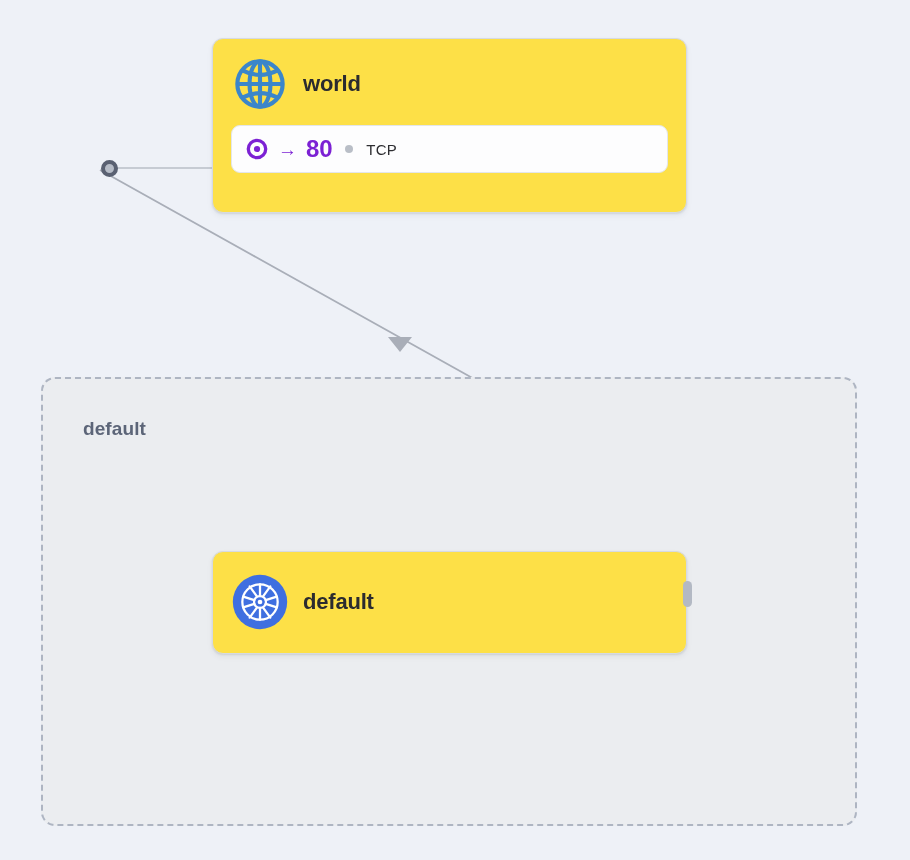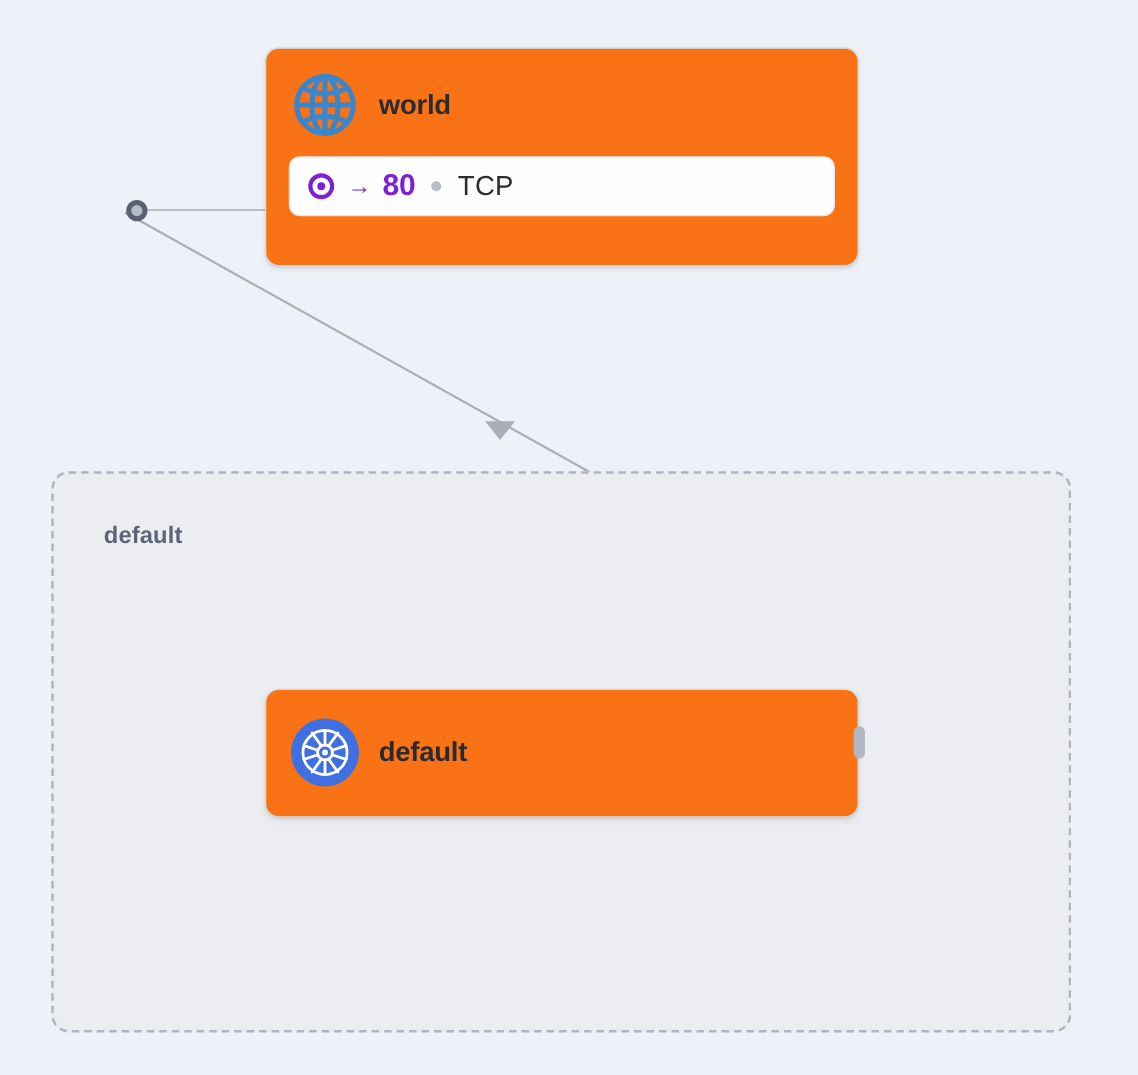--- a/index.html
+++ b/index.html
@@ -53,7 +53,7 @@
   
   .node-card {
     position: absolute;
-    background: #f97316;
+    background: #fde047;
     border: 1px solid #d6dae1;
     border-radius: 11px;
     box-sizing: border-box;

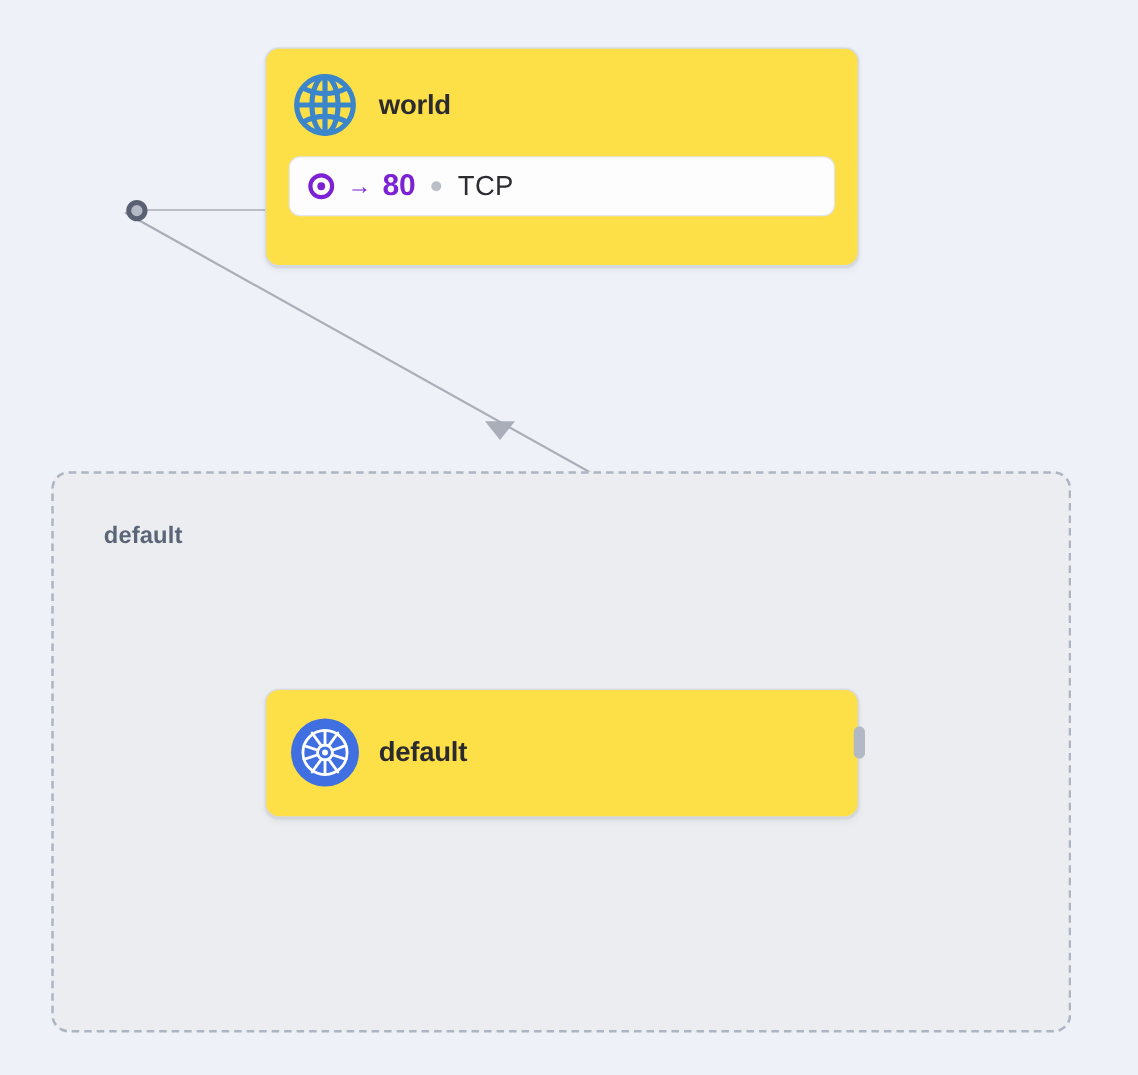--- a/index.html
+++ b/index.html
@@ -117,7 +117,7 @@
     flex: 0 0 8px;
   }
   .port-proto {
-    font-size: 22px;
+    font-size: 15px;
     color: #2d2d31;
     letter-spacing: 0.2px;
   }

